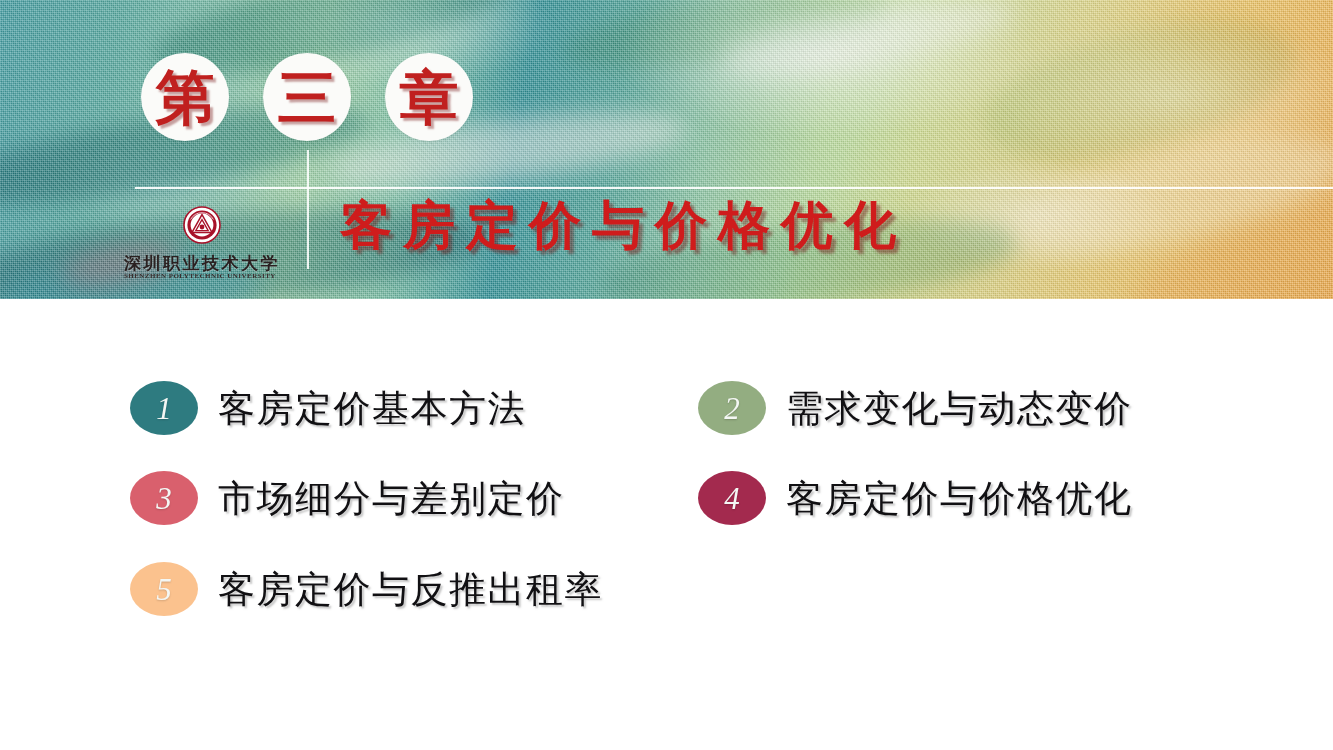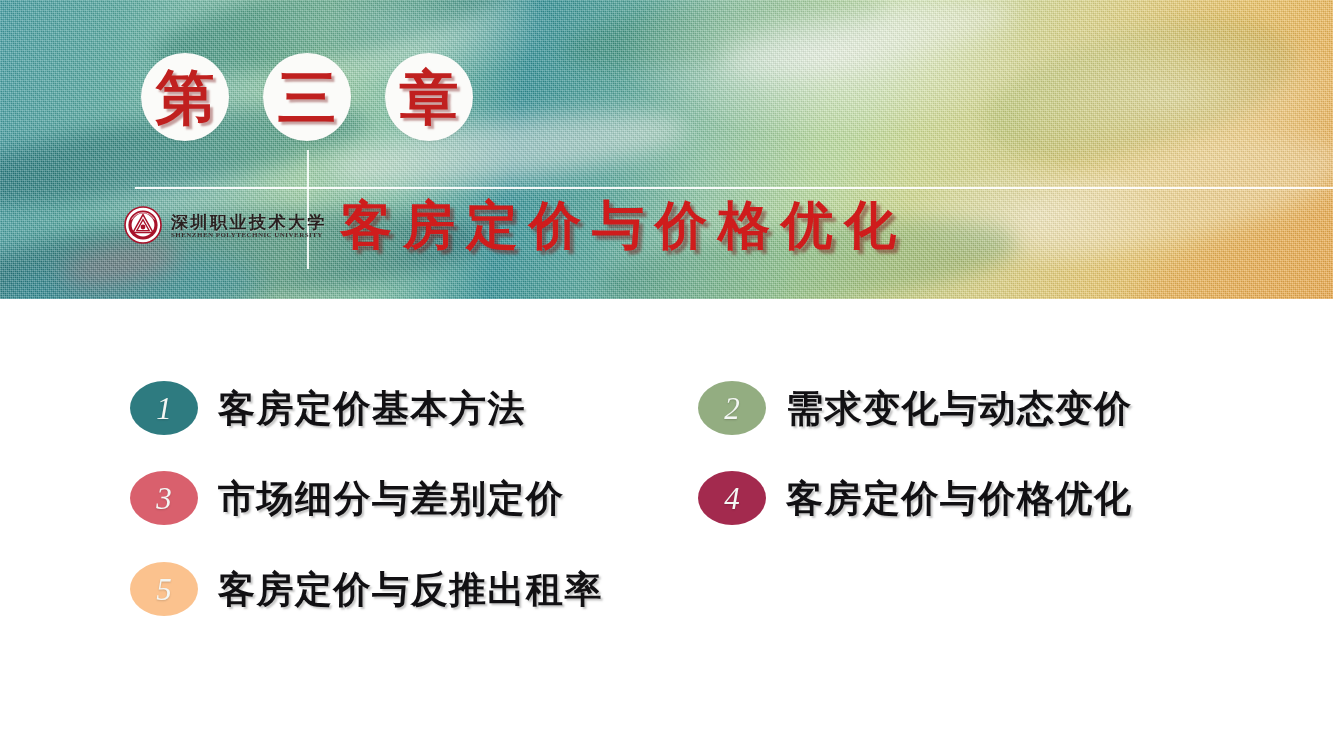--- a/index.html
+++ b/index.html
@@ -97,7 +97,7 @@
   
   .logo-block {
     position:absolute; left:124px; top:206px;
-    display:flex; align-items:center; gap:9px;
+    display:flex; align-items:center; gap:9px;flex-direction:column;
   }
   .emblem { width:38px; height:38px; position:relative; flex:0 0 38px; }
   .logo-text { display:flex; flex-direction:column; gap:1px; padding-top:2px; }

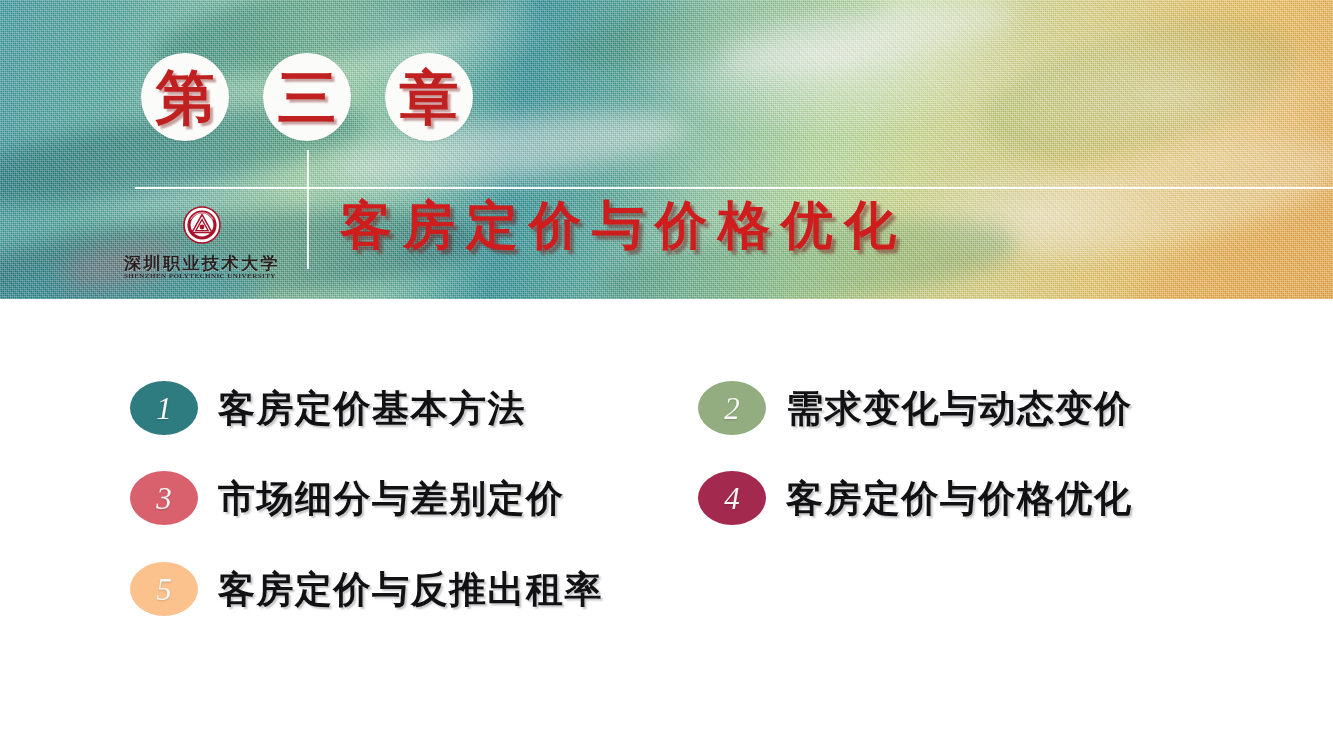--- a/index.html
+++ b/index.html
@@ -145,7 +145,7 @@
   }
   .agenda-label {
     font-family:"DejaVu Serif","Liberation Serif", serif;
-    font-size:37px; font-weight:700; letter-spacing:1.5px;
+    font-size:37px; font-weight:400; letter-spacing:1.5px;
     color:#111013; line-height:1; white-space:nowrap;
     margin-left:20px;
     text-shadow:2px 2px 2px rgba(150,150,150,.55);

